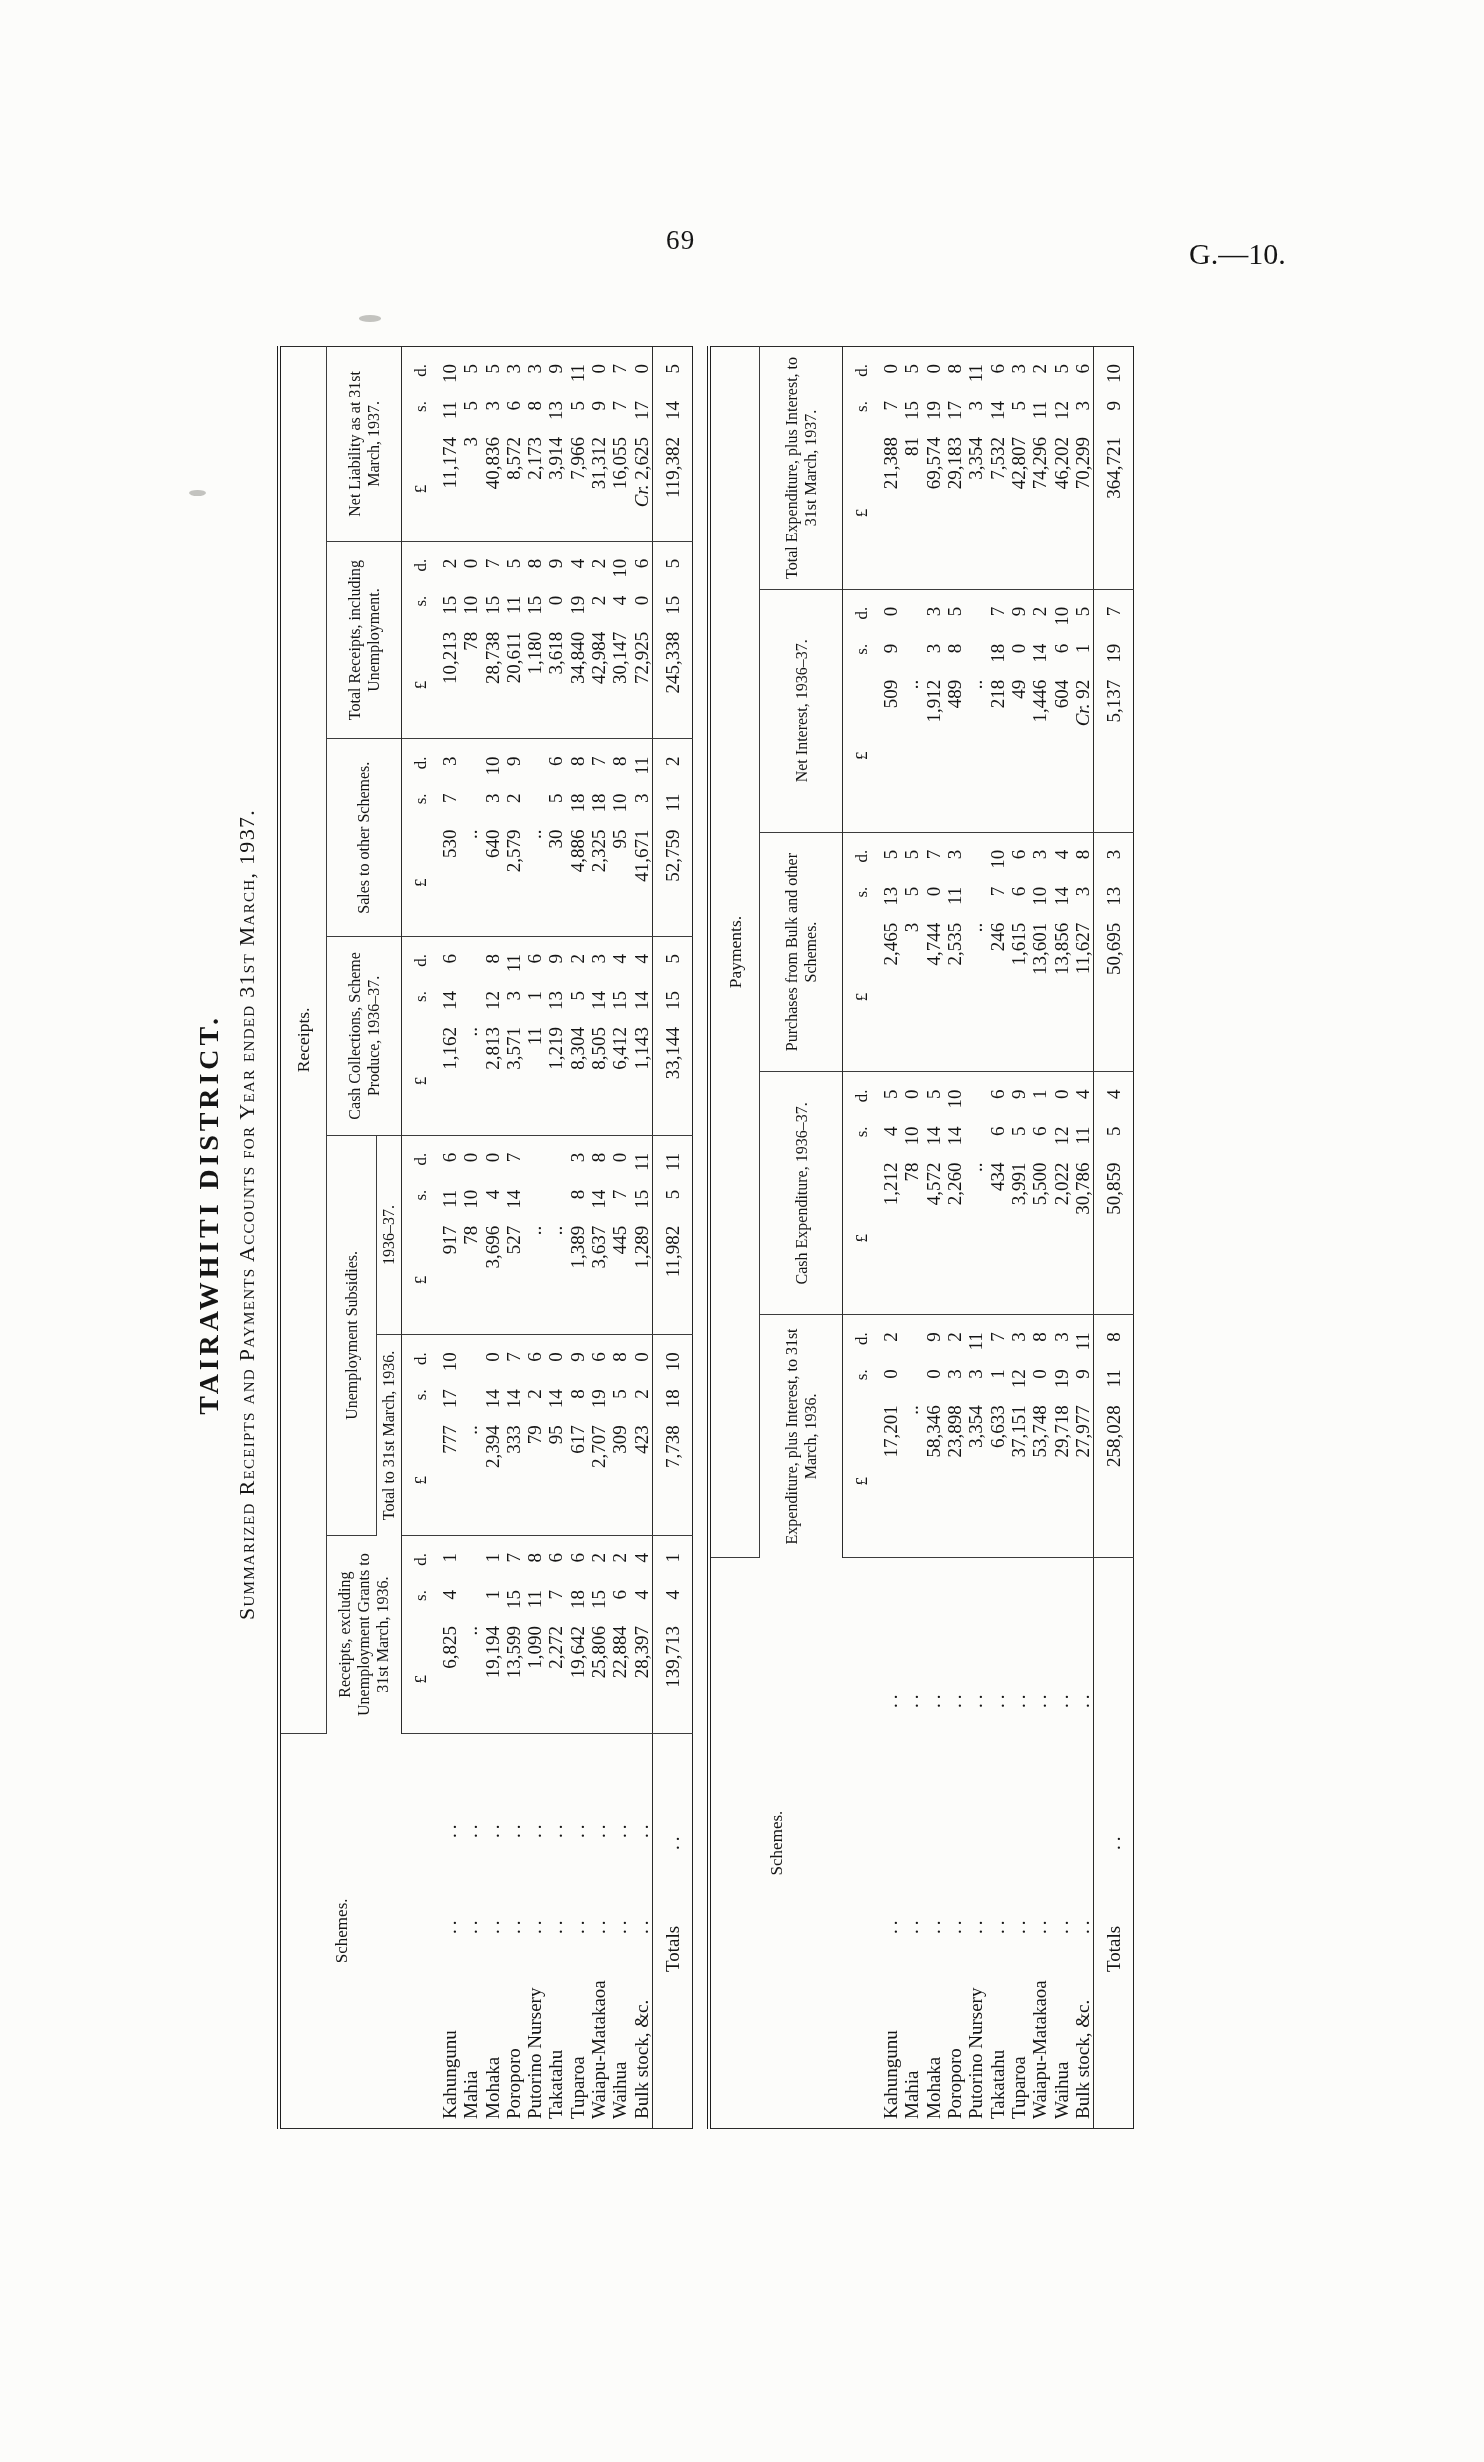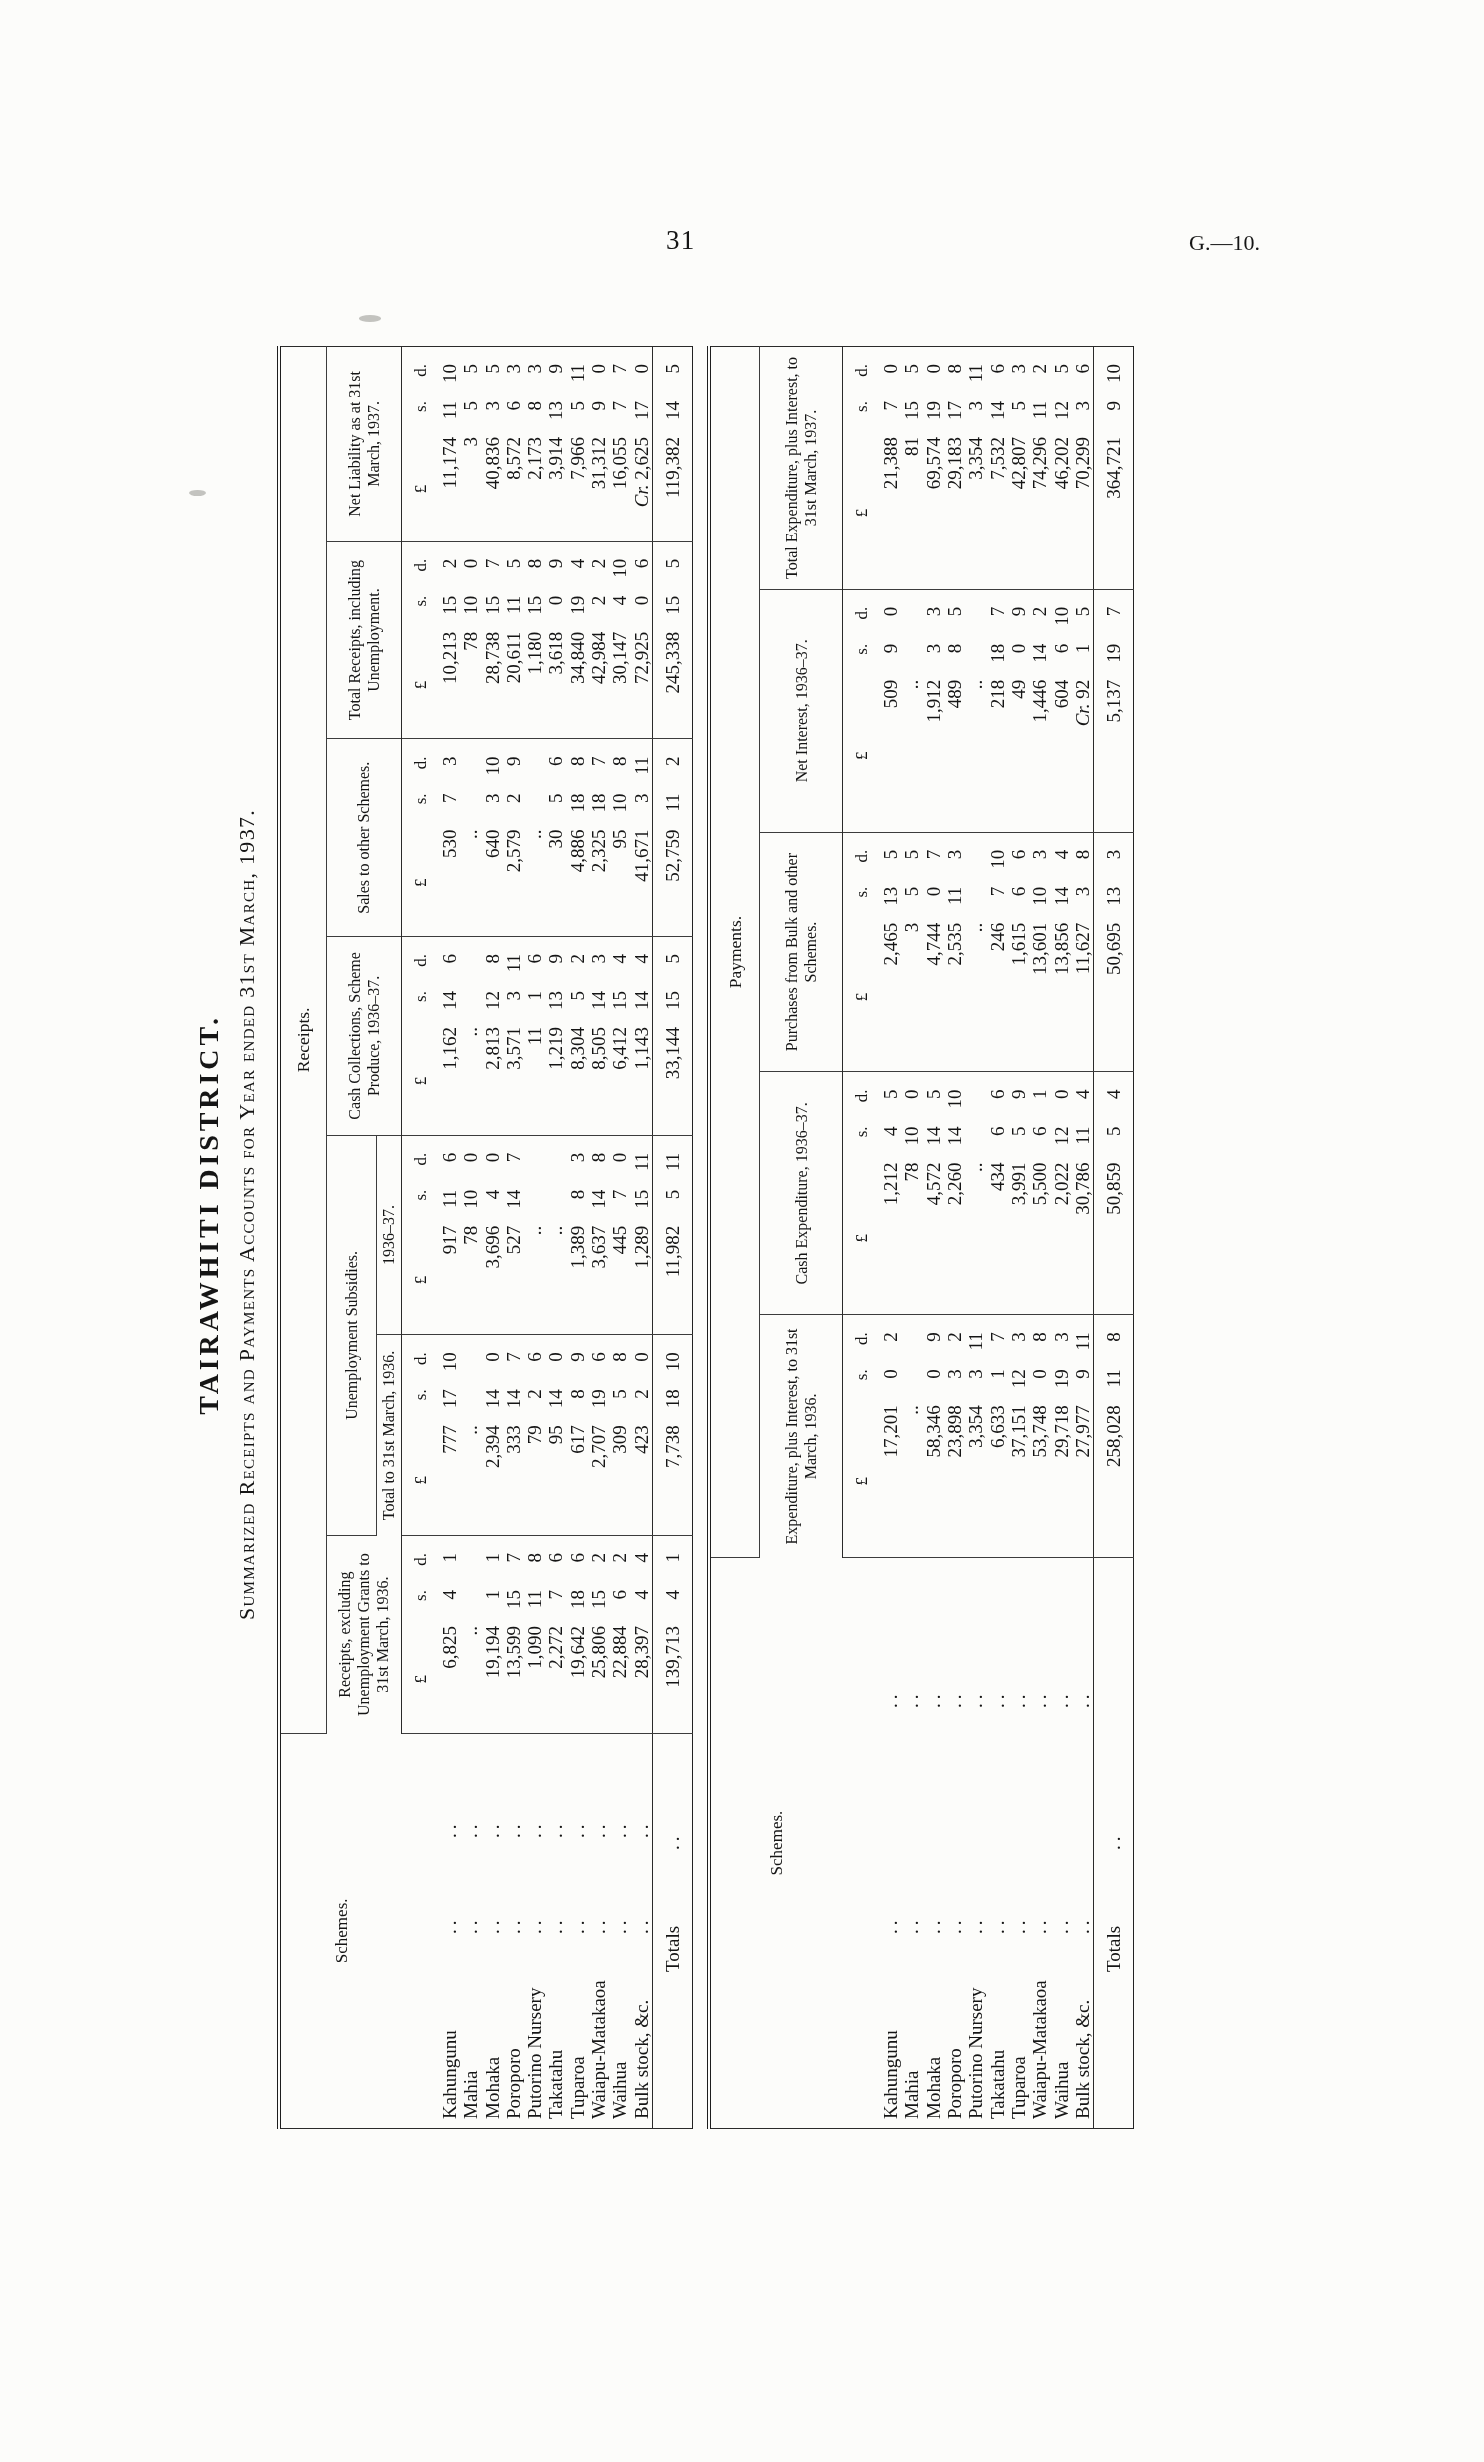--- a/index.html
+++ b/index.html
@@ -68,7 +68,7 @@
 </head>
 <body>
 
-<div class="page-number">31</div>
+<div class="page-number">69</div>
 <div class="doc-ref">G.—10.</div>
 
 <div class="speck" style="left:359px;top:315px;width:22px;height:6.5px;"></div>

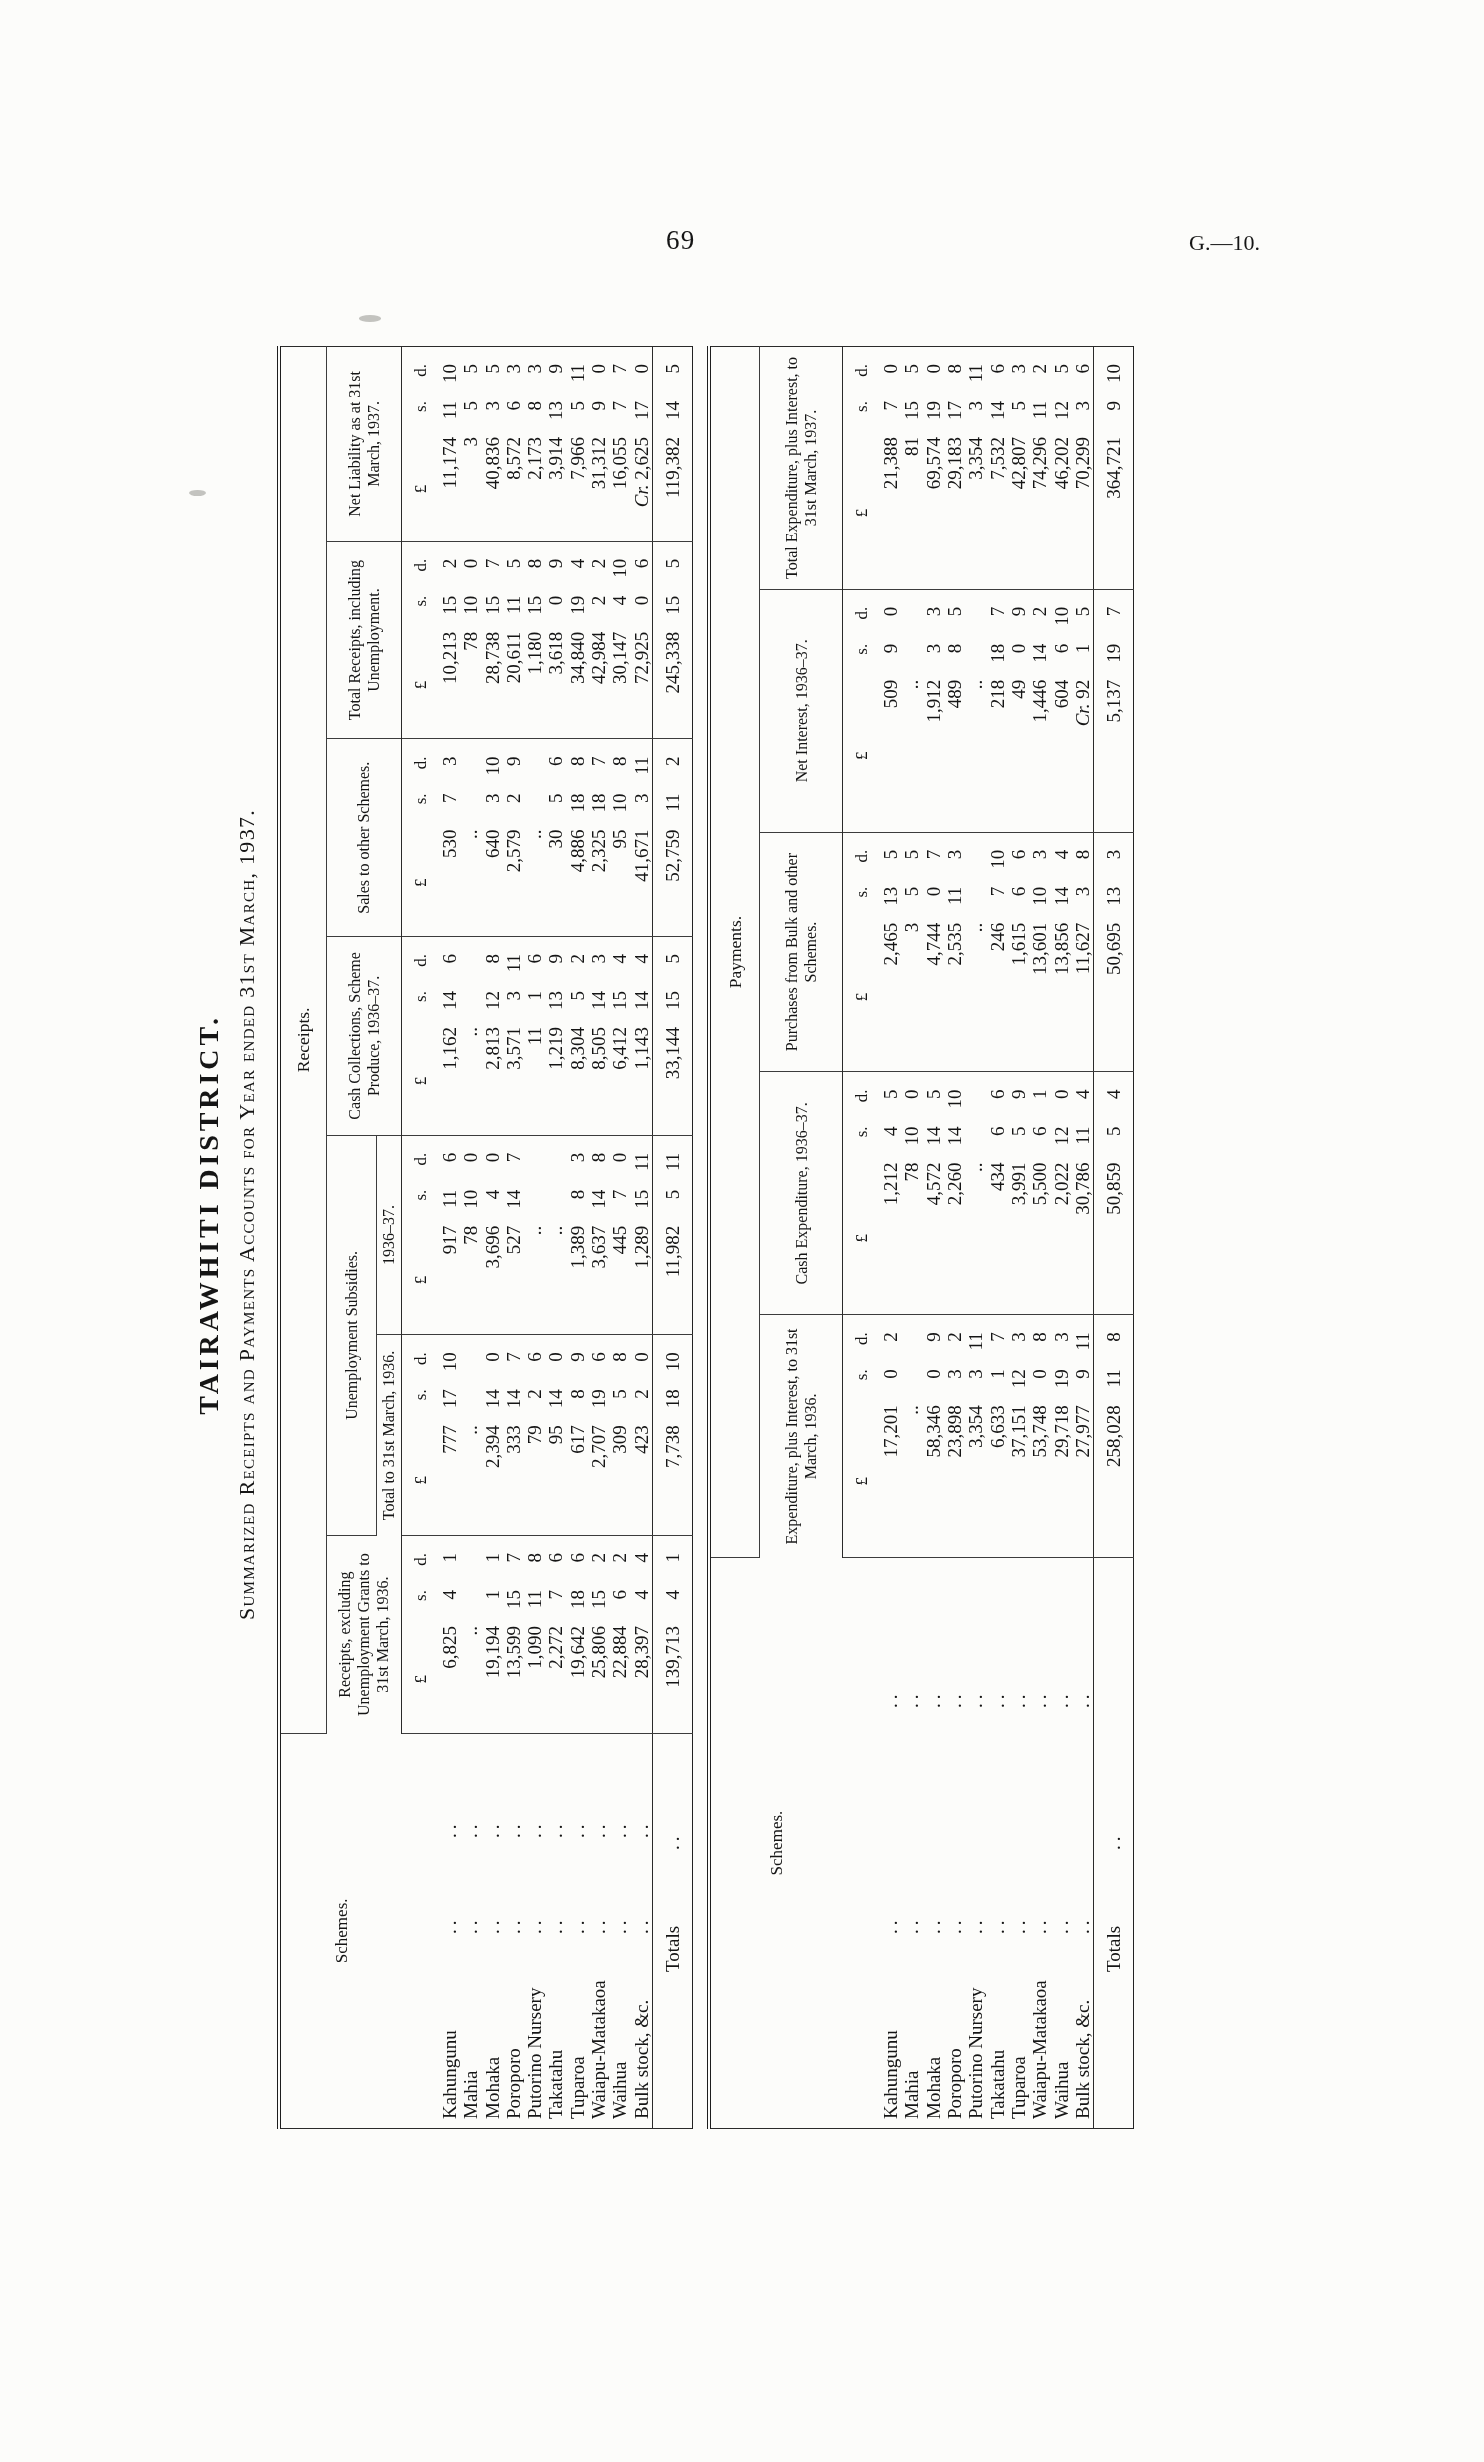--- a/index.html
+++ b/index.html
@@ -11,7 +11,7 @@
   }
   
   .page-number{position:absolute;left:666px;top:225px;font-size:27px;letter-spacing:1.3px;}
-  .doc-ref{position:absolute;left:1189px;top:230px;font-size:22px;}
+  .doc-ref{position:absolute;left:1189px;top:237px;font-size:30px;}
   
   .sheet{
     position:absolute;left:150px;top:2155px;width:1881px;height:1077px;

